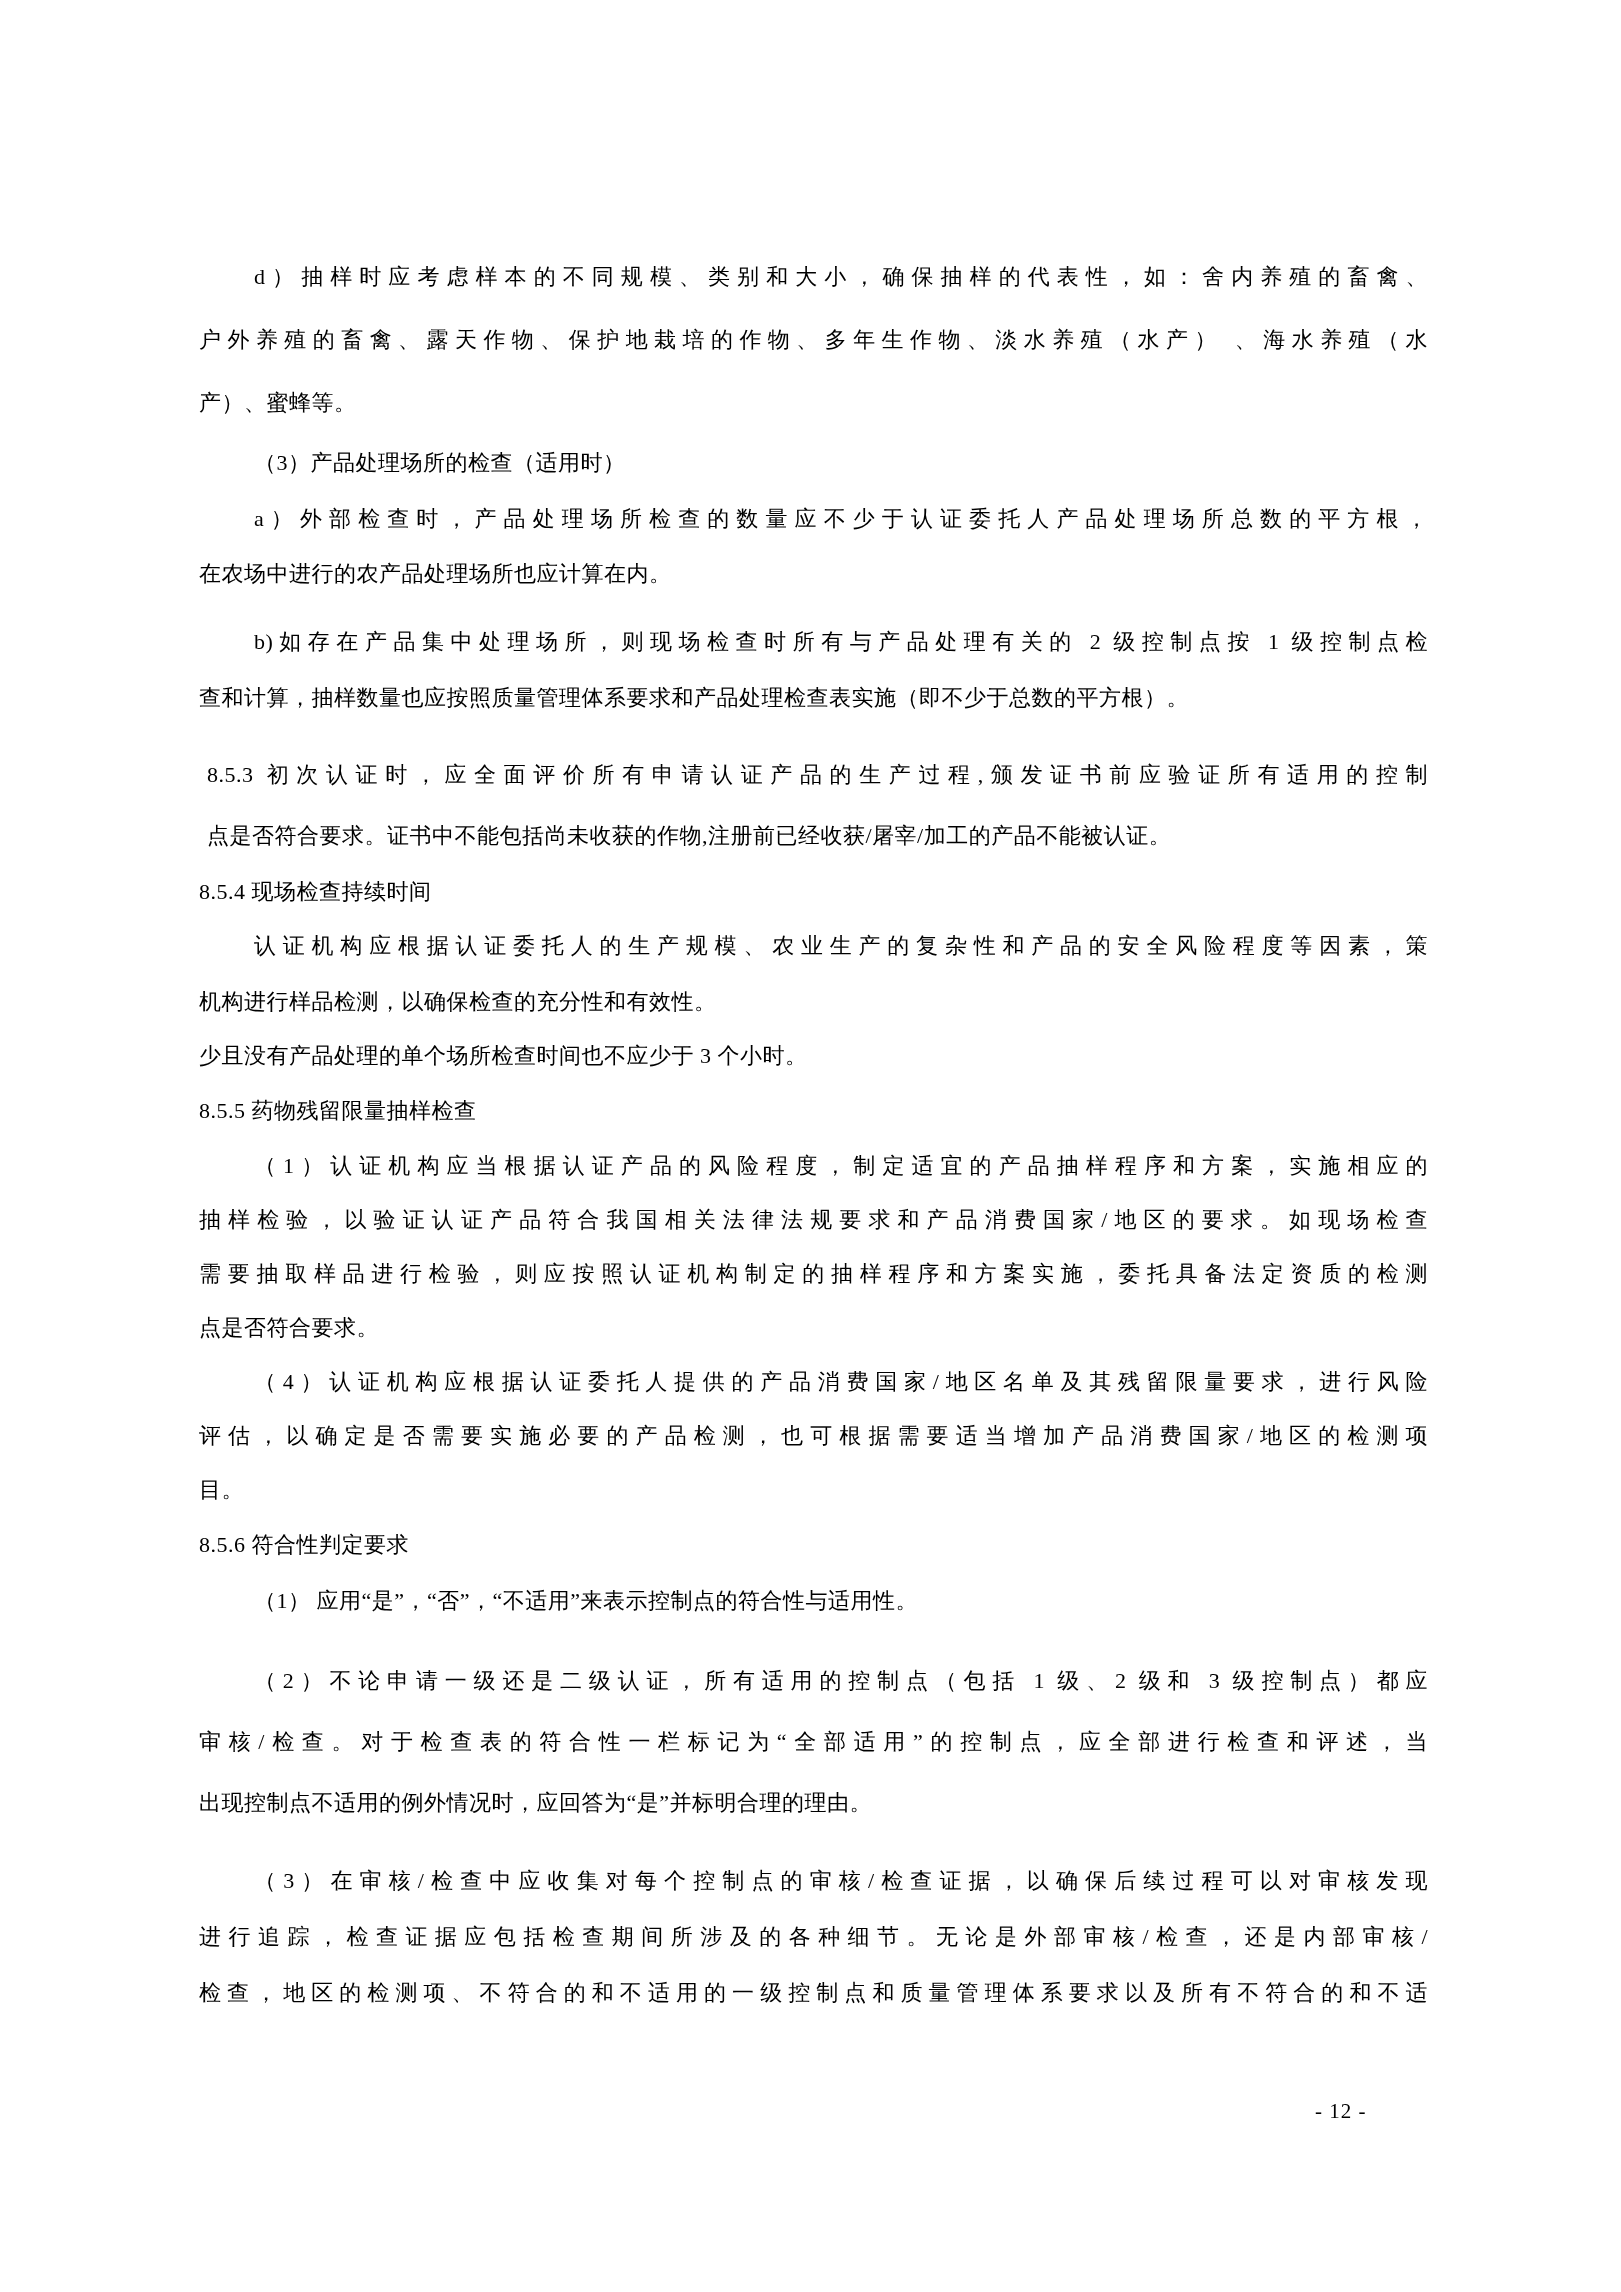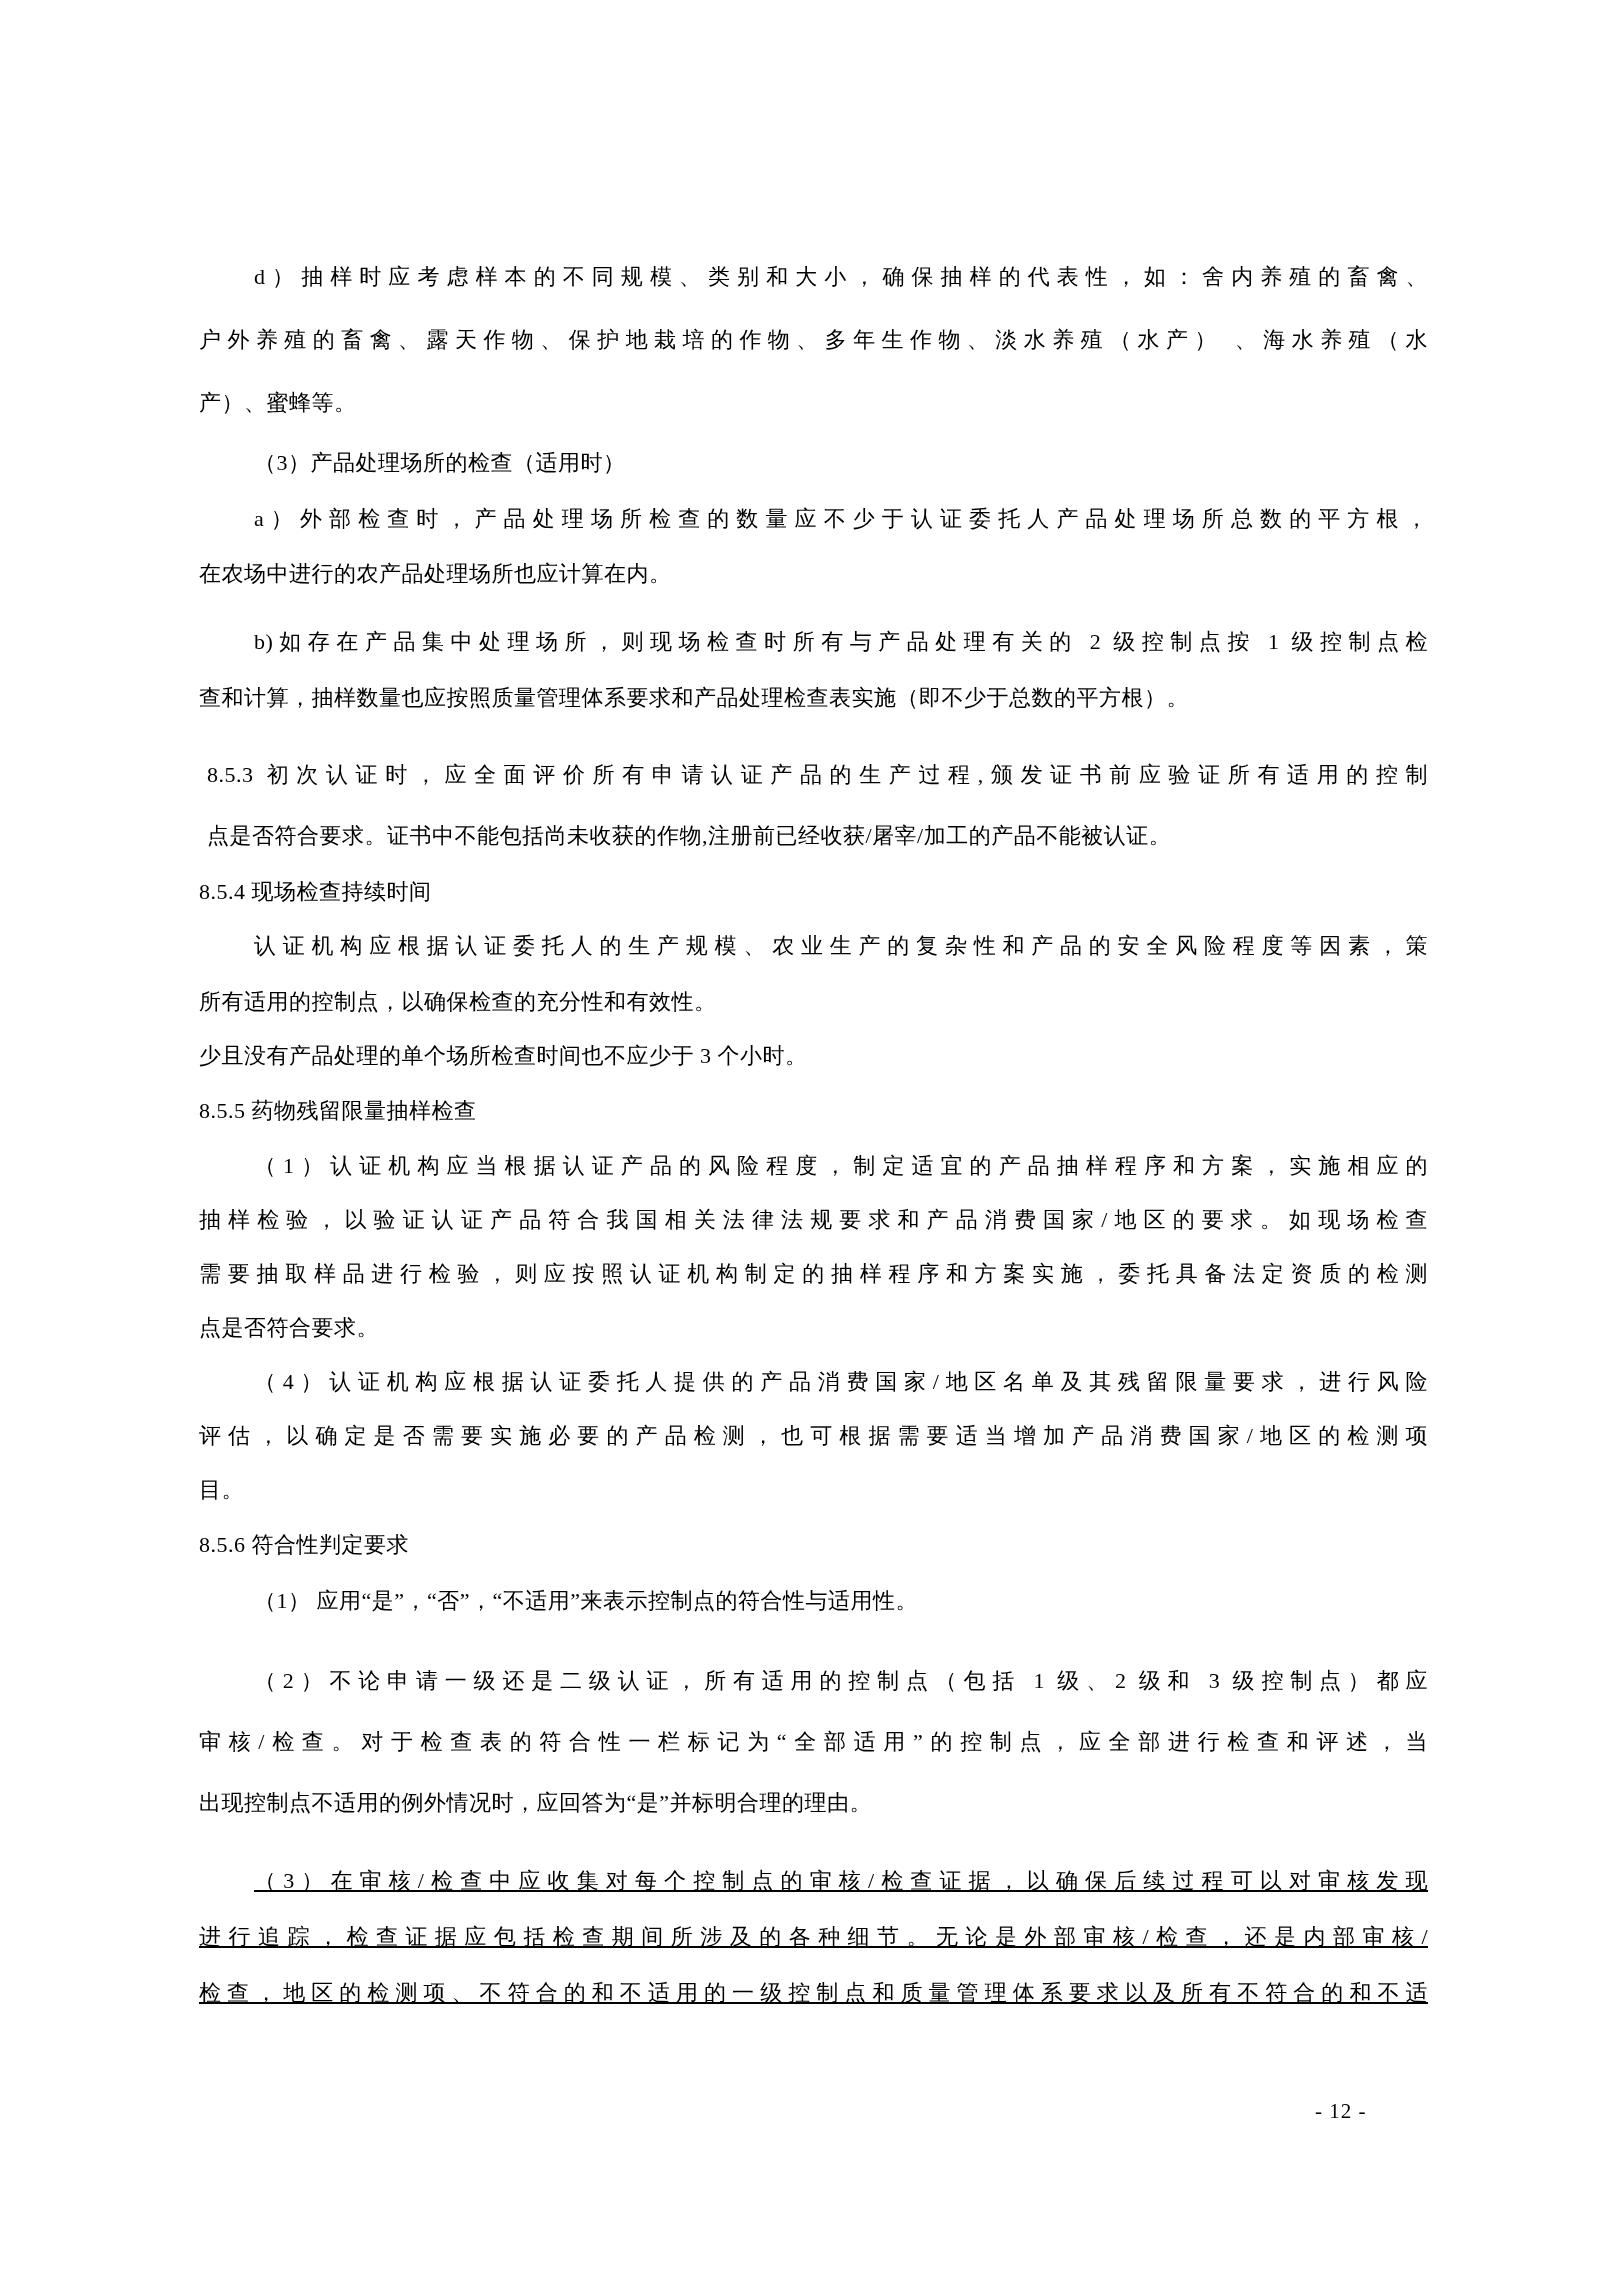--- a/index.html
+++ b/index.html
@@ -88,7 +88,7 @@
       </div>
       <div class="para p-6">
         <div class="line indent">认证机构应根据认证委托人的生产规模、农业生产的复杂性和产品的安全风险程度等因素，策</div>
-        <div class="line last">所有适用的控制点，以确保检查的充分性和有效性。</div>
+        <div class="line last">机构进行样品检测，以确保检查的充分性和有效性。</div>
       </div>
       <div class="para p-7">
         <div class="line last">少且没有产品处理的单个场所检查时间也不应少于 3 个小时。</div>

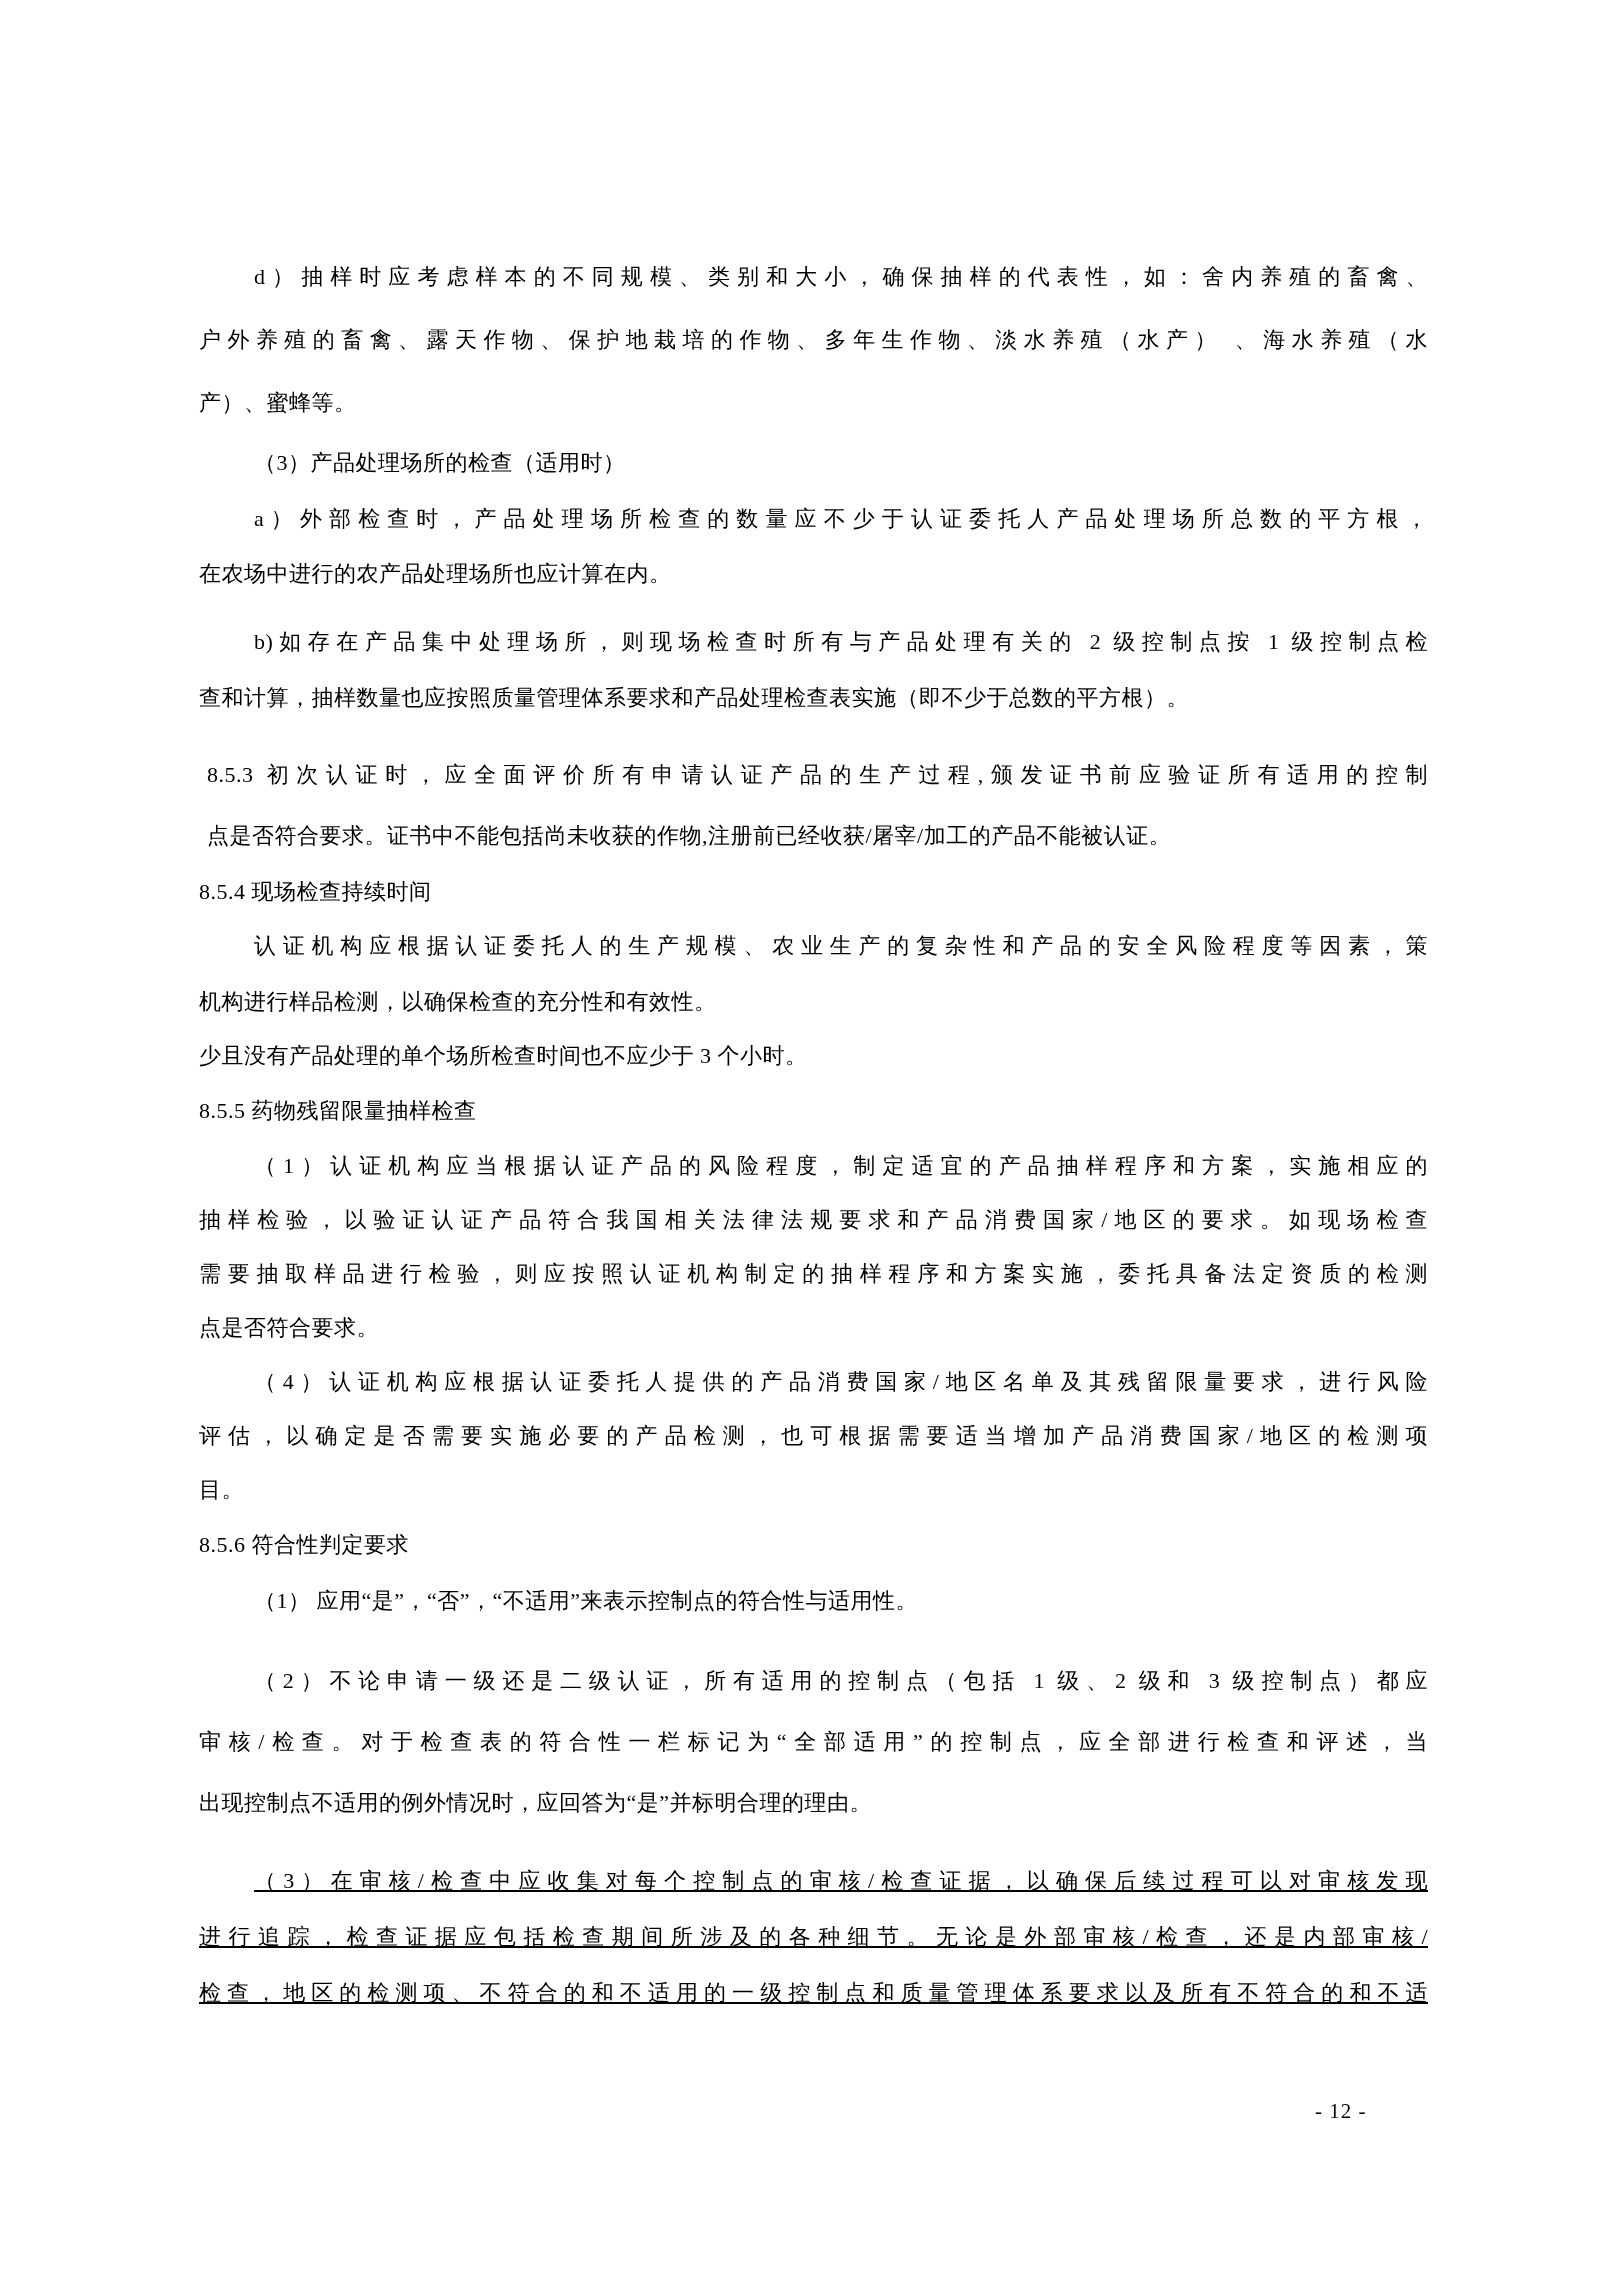--- a/index.html
+++ b/index.html
@@ -47,7 +47,7 @@
   .p-11 .line { line-height: 55px; }
   .p-12 .line { line-height: 57px; }
   .p-13 { margin-top: 20.6px; }  .p-13 .line { line-height: 61px; }
-  .p-14 { margin-top: 20.6px; text-decoration: underline; }  .p-14 .line { line-height: 56px; }
+  .p-14 { margin-top: 20.6px; }  .p-14 .line { line-height: 56px; }
 
   .footer-page-number {
     position: absolute;

